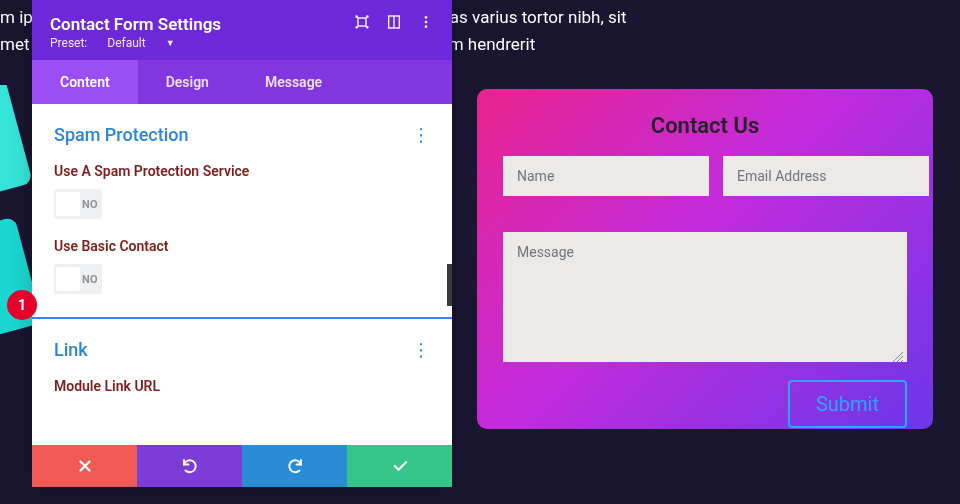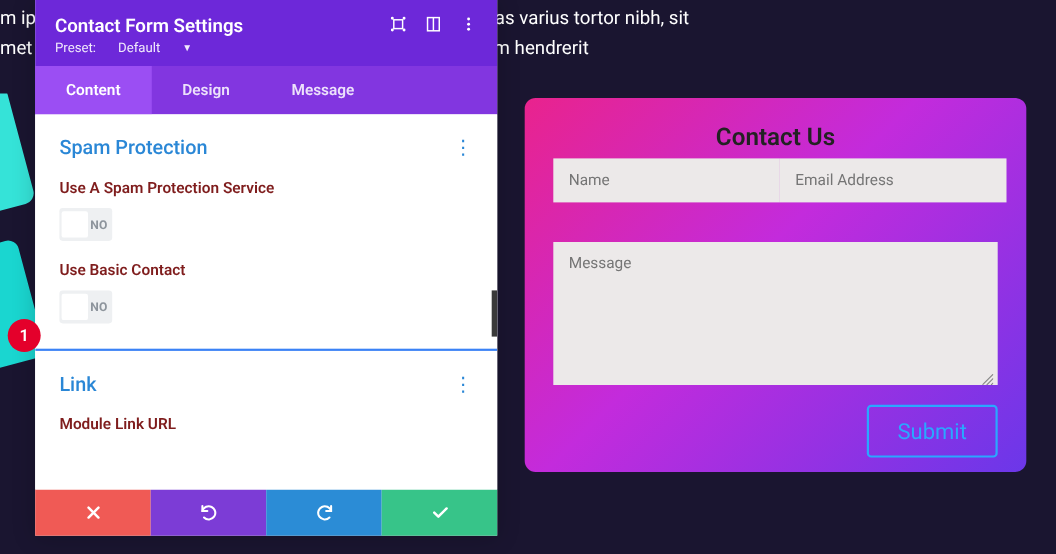--- a/index.html
+++ b/index.html
@@ -152,7 +152,7 @@
     padding: 24px 26px;
   }
   .form-title { color: #222; font-size: 22px; font-weight: 600; text-align: center; }
-  .form-row { display: flex; margin-top: 6px; }
+  .form-row { display: flex; gap: 14px; margin-top: 18px; }
   .form-row .fld {
     flex:1;
     background: #ece9e9;

